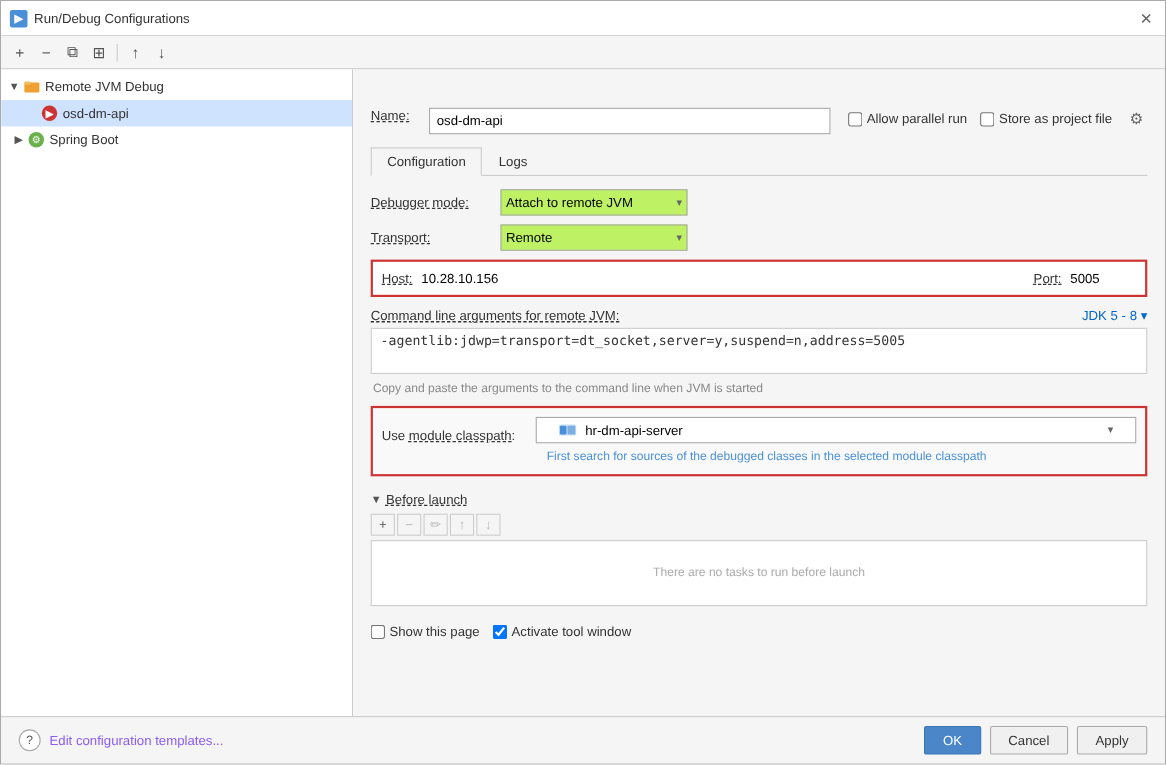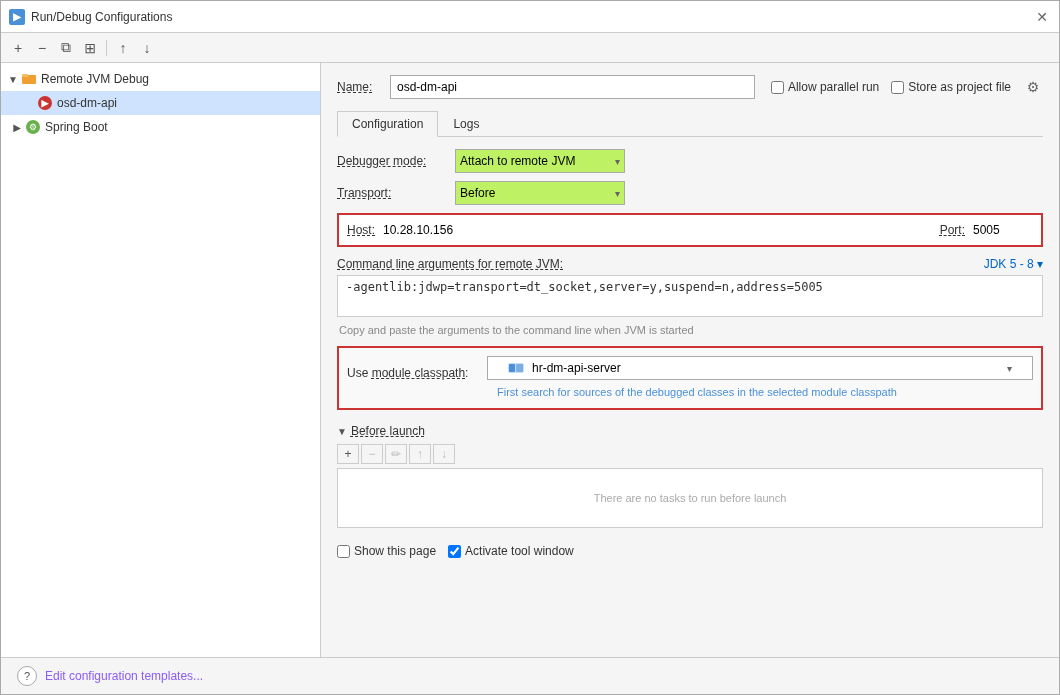--- a/index.html
+++ b/index.html
@@ -168,9 +168,10 @@
     }
     .name-row {
       display: flex;
-      align-items: center;
+      align-items: flex-start;
       margin-bottom: 12px;
       gap: 8px;
+      margin-top: 23px;
     }
     .name-label {
       font-size: 12px;

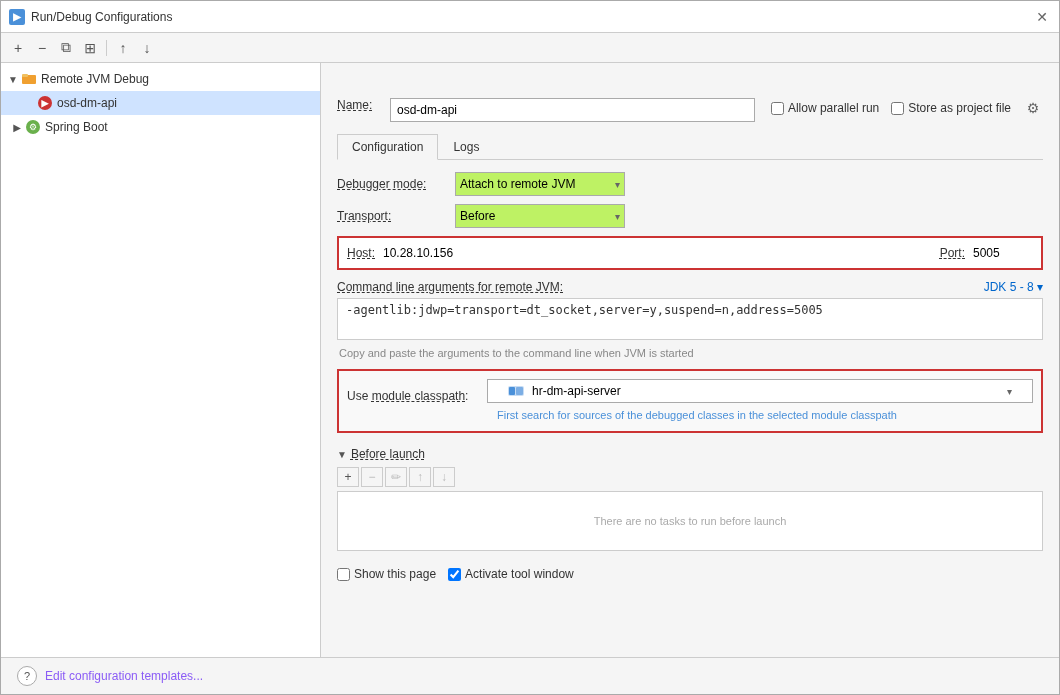--- a/index.html
+++ b/index.html
@@ -598,7 +598,7 @@
       <div class="form-row">
         <span class="form-label underline">Transport:</span>
         <div class="select-field" style="width:170px;">
-          <span>Before</span>
+          <span>Remote</span>
           <span class="select-arrow">▾</span>
         </div>
       </div>

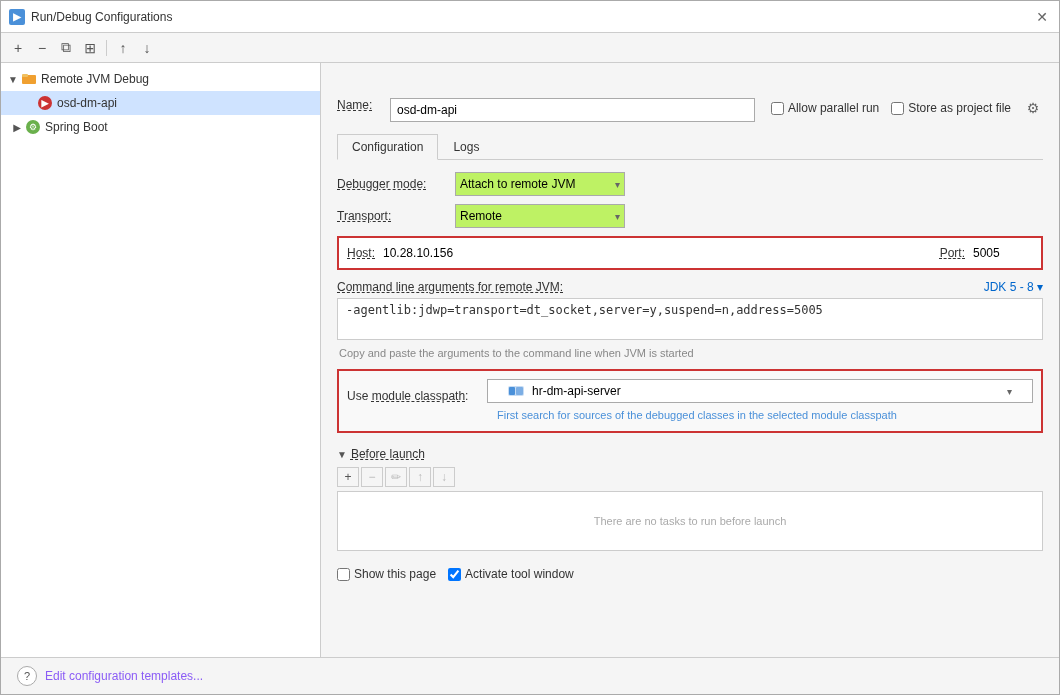--- a/index.html
+++ b/index.html
@@ -674,6 +674,11 @@
       <button class="help-btn">?</button>
       <a class="edit-templates-link" href="#">Edit configuration templates...</a>
     </div>
+    <div class="footer-right">
+      <button class="action-btn primary">OK</button>
+      <button class="action-btn">Cancel</button>
+      <button class="action-btn">Apply</button>
+    </div>
   </div>
 </div>
 

